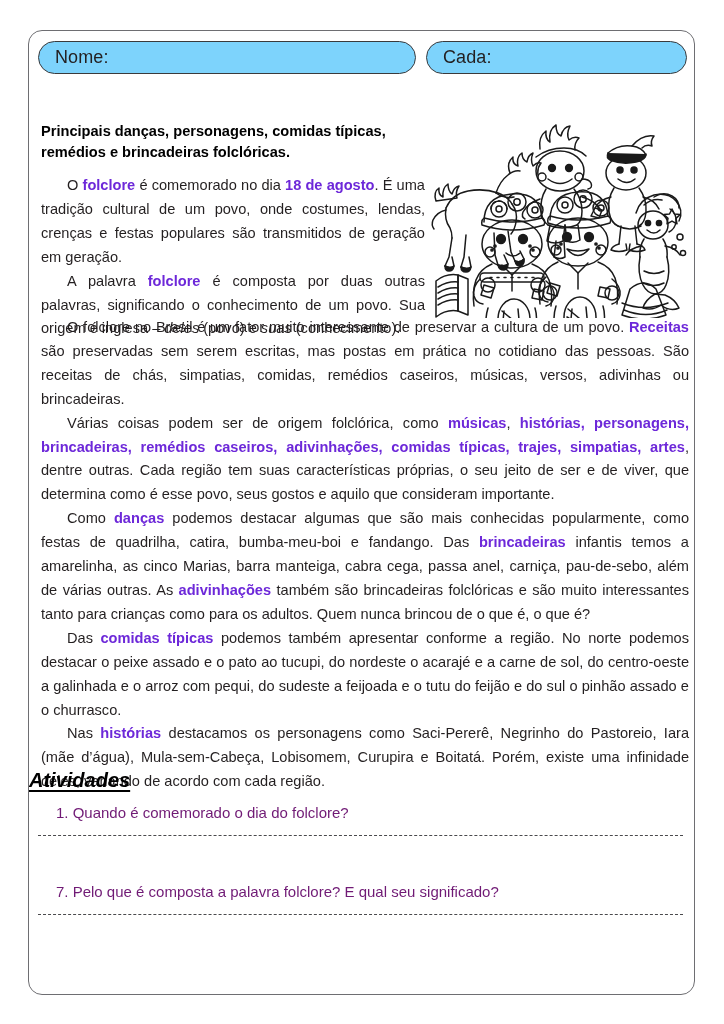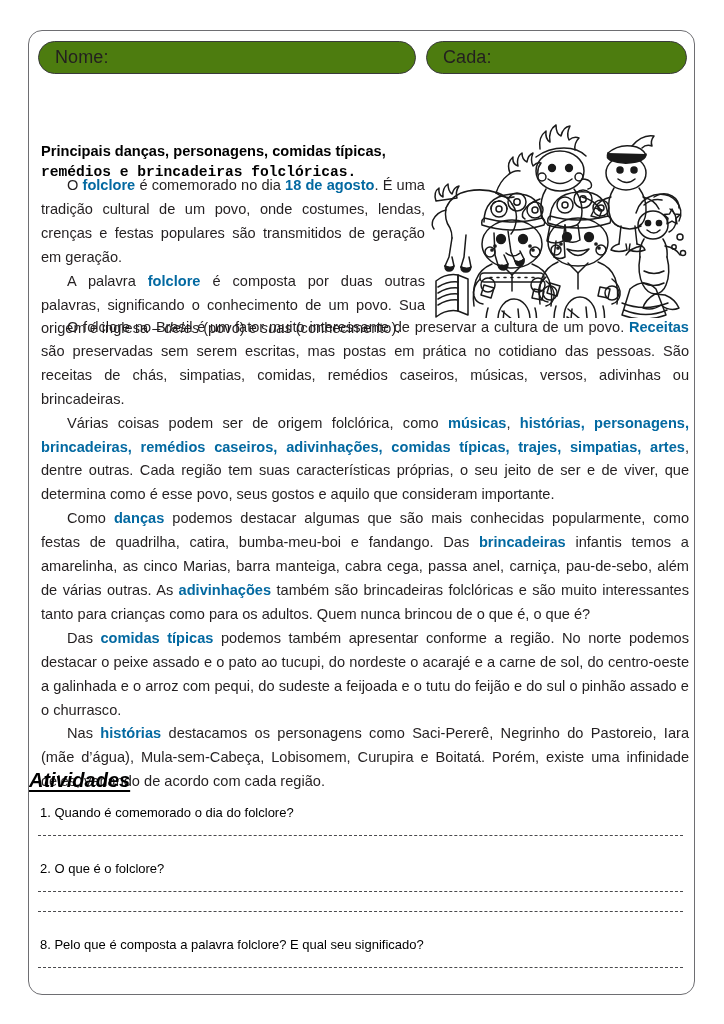--- a/index.html
+++ b/index.html
@@ -44,7 +44,7 @@
     box-sizing: border-box;
     display: flex;
     align-items: center;
-    background: #4d7c0f;
+    background: #7dd3fc;
   }
   .field-nome { left: 0; width: 378px; }
   .field-data { left: 388px; width: 261px; }

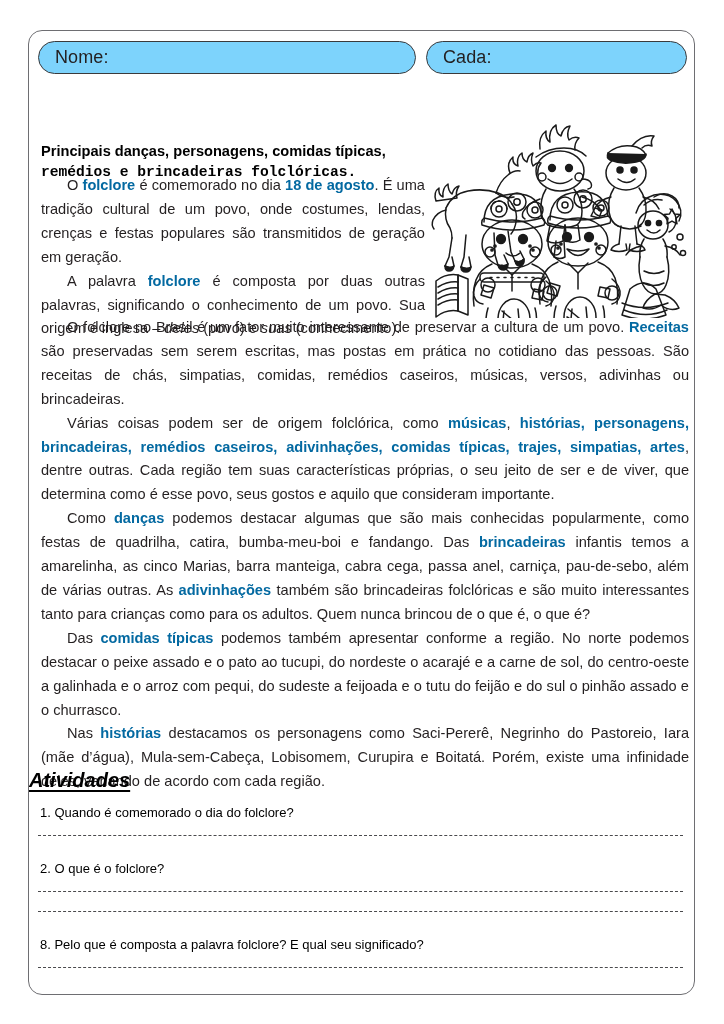--- a/index.html
+++ b/index.html
@@ -78,7 +78,6 @@
     line-height: 21px;
     text-align: justify;
     color: #000;
-    margin-top: 20px;
   }
   .subtitle .l2 { text-align: left; font-family: Liberation Mono, monospace; }
 

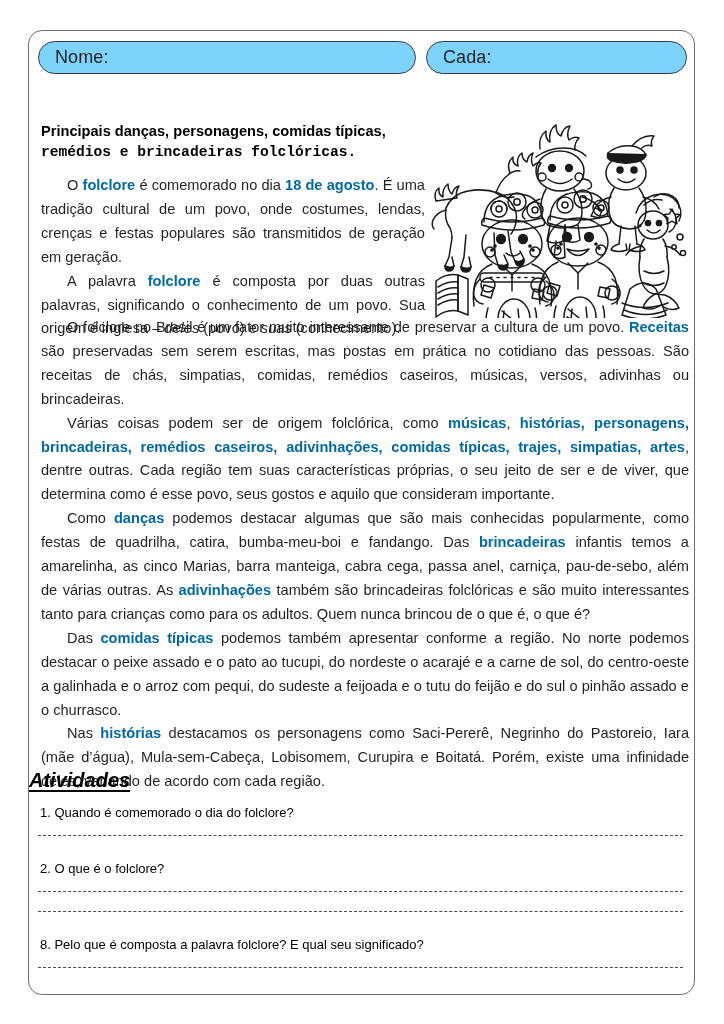--- a/index.html
+++ b/index.html
@@ -79,7 +79,7 @@
     text-align: justify;
     color: #000;
   }
-  .subtitle .l2 { text-align: left; font-family: Liberation Mono, monospace; }
+  .subtitle .l2 { text-align: left; }
 
   
   .illustration {

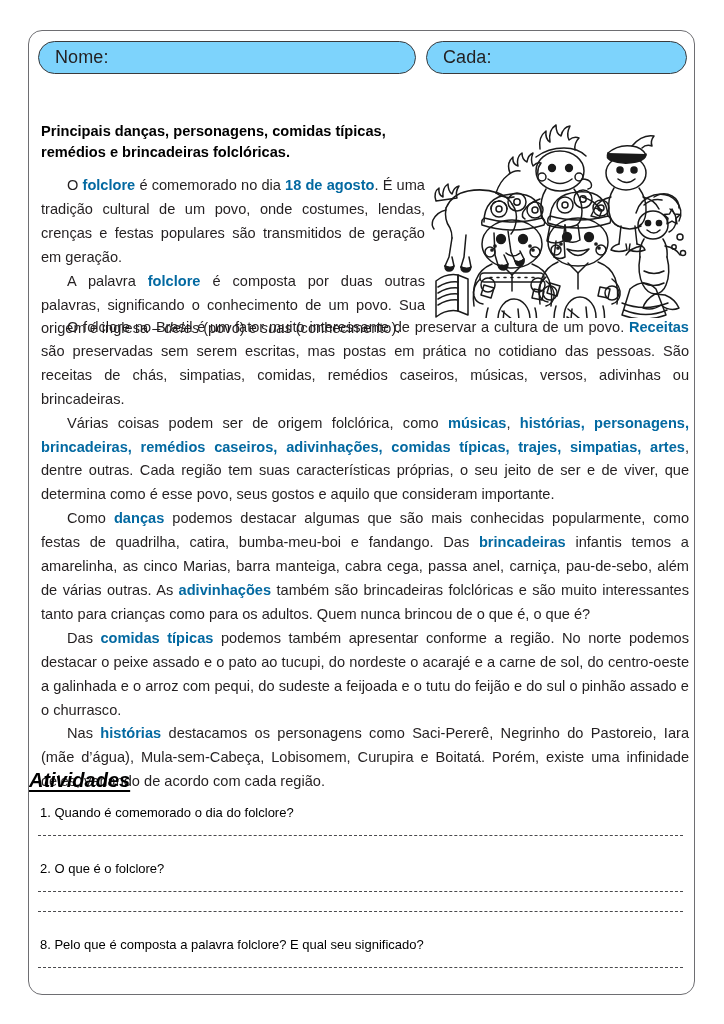--- a/index.html
+++ b/index.html
@@ -113,7 +113,7 @@
     color: #231f20;
     hyphens: none;
   }
-  p.para b { font-weight: 700; color: #0369a1; }
+  p.para b { font-weight: 700; color: #6d28d9; }
   p.para i { font-style: italic; }
 
   

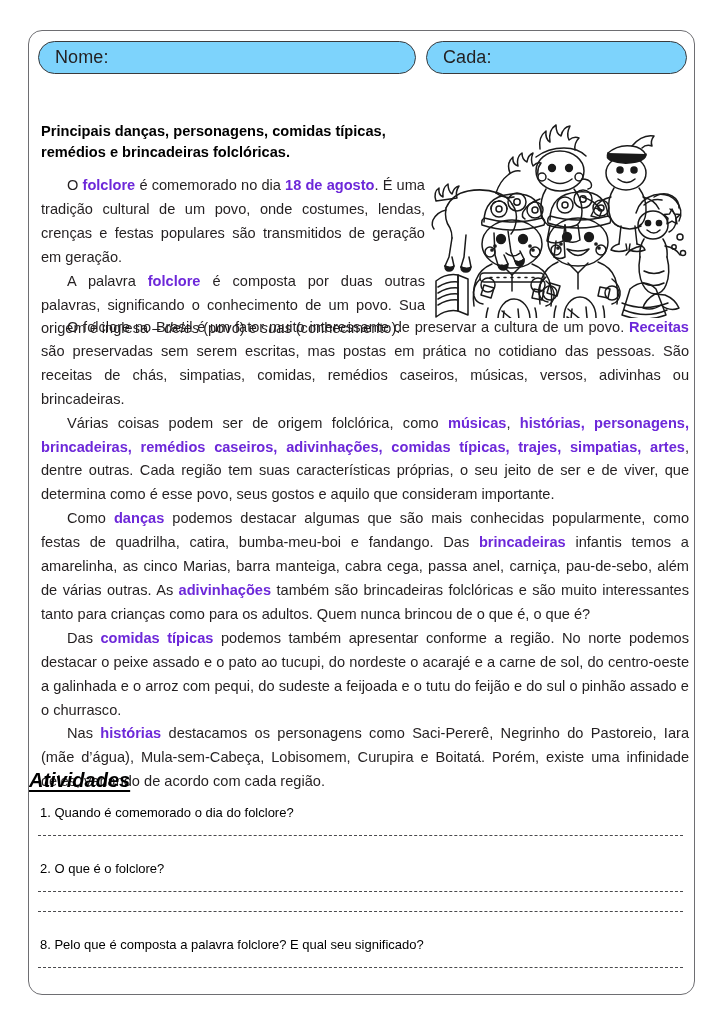--- a/index.html
+++ b/index.html
@@ -139,10 +139,10 @@
     width: 649px;
   }
   .question {
-    font-size: 13px;
+    font-size: 15px;
     line-height: 20px;
-    color: #000000;
-    margin: 0 0 0 0;
+    color: #701a75;
+    margin: 0 0 0 16px;
     padding-left: 2px;
   }
   .answer-line {

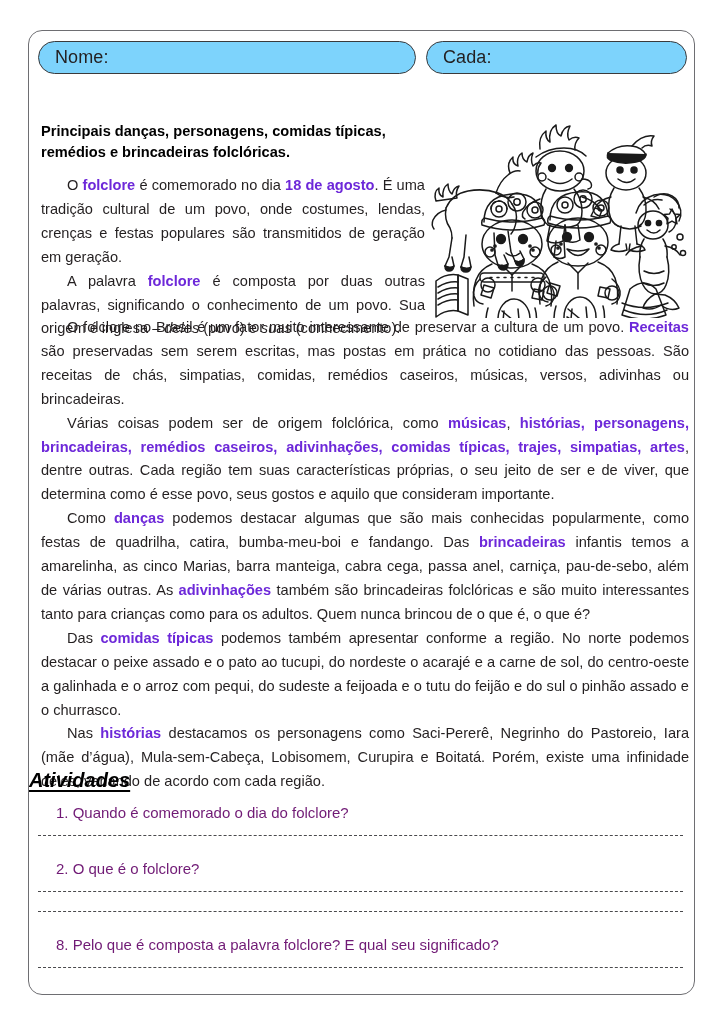--- a/index.html
+++ b/index.html
@@ -420,12 +420,6 @@
 
     <div class="gap-a"></div>
 
-    <div class="q-block">
-      <p class="question">2. O que é o folclore?</p>
-      <div class="answer-line"></div>
-      <div class="gap-b"></div>
-      <div class="answer-line"></div>
-    </div>
 
     <div class="gap-c"></div>
 

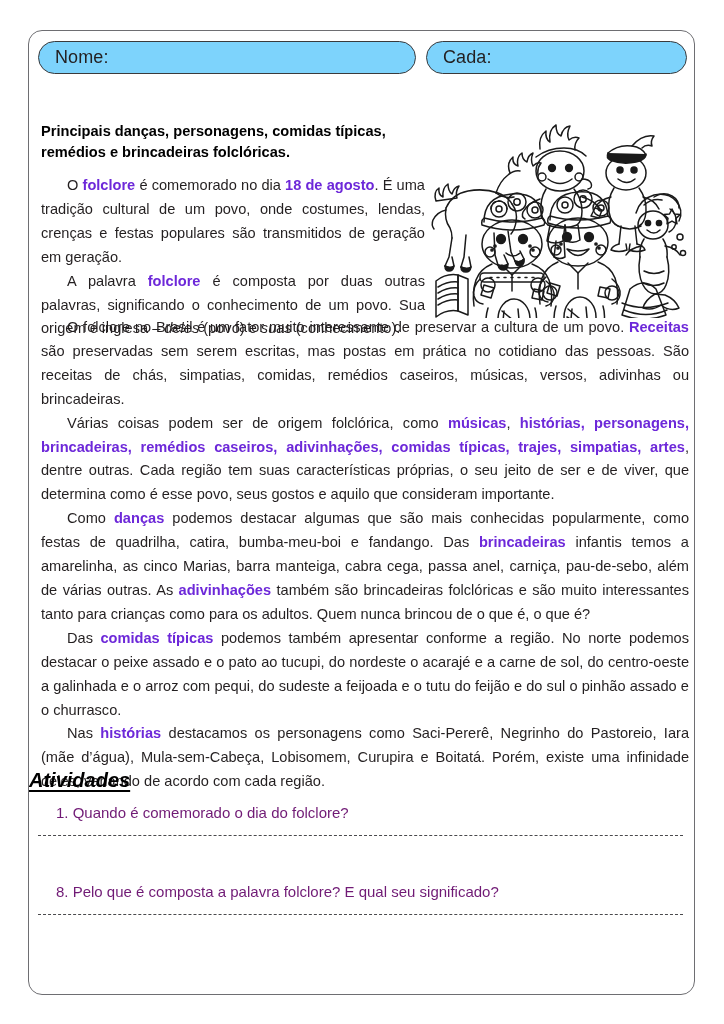--- a/index.html
+++ b/index.html
@@ -424,7 +424,7 @@
     <div class="gap-c"></div>
 
     <div class="q-block">
-      <p class="question">8.  Pelo que é composta a palavra folclore? E qual seu significado?</p>
+      <p class="question">7.  Pelo que é composta a palavra folclore? E qual seu significado?</p>
       <div class="answer-line"></div>
     </div>
 

